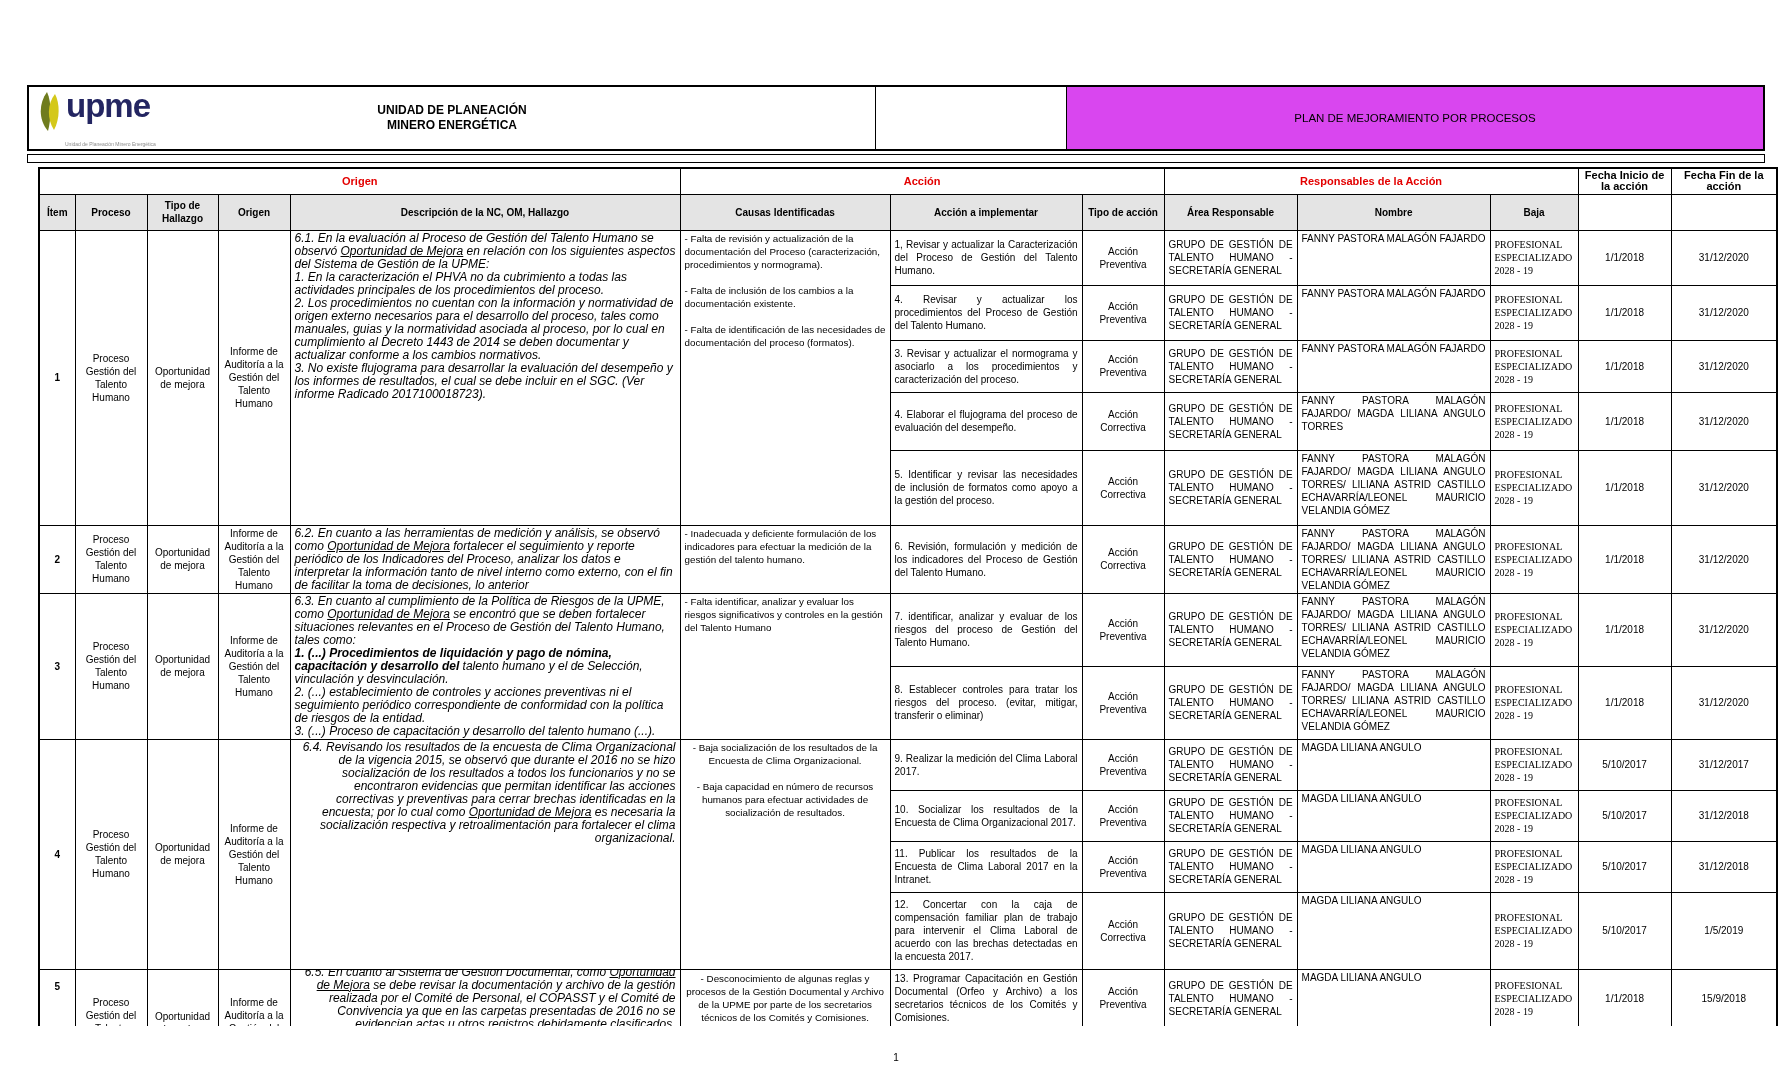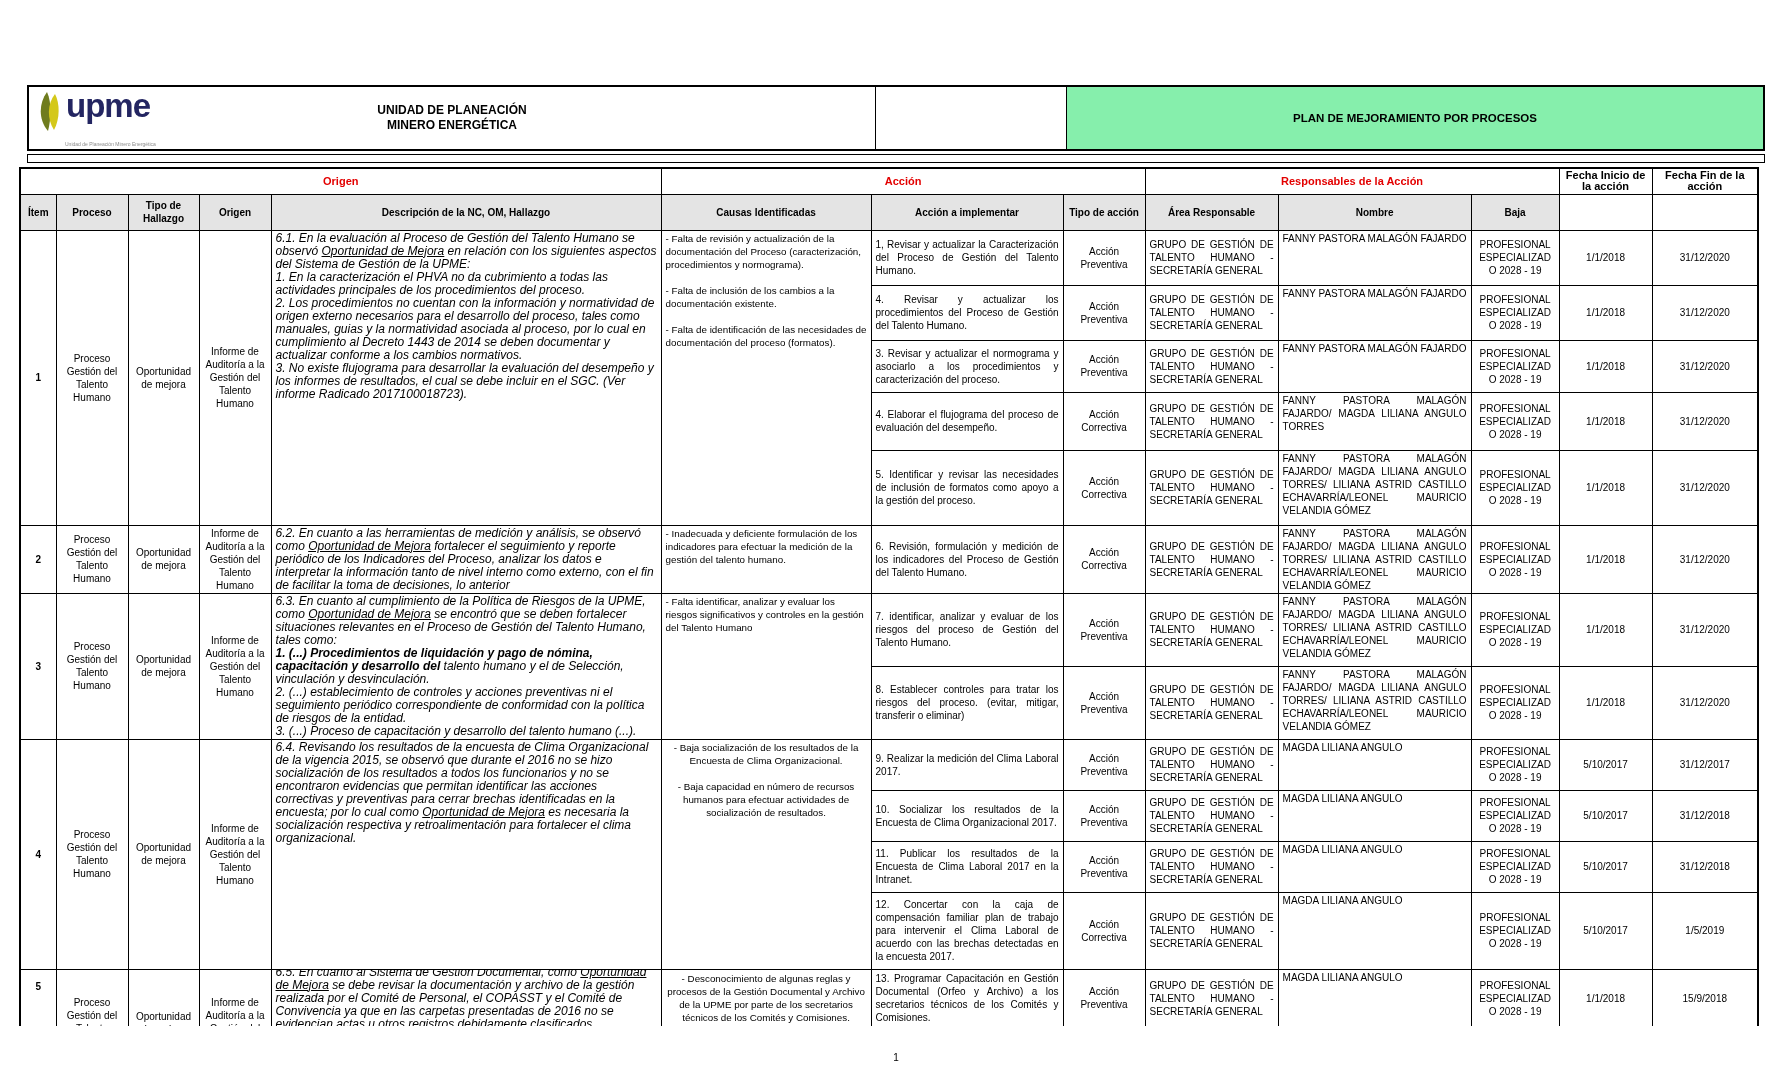--- a/index.html
+++ b/index.html
@@ -18,8 +18,8 @@
   .logo-word{font-weight:bold;font-size:33px;line-height:30px;letter-spacing:-1px;color:#232561;margin-left:3px;}
   .logo-tagline{font-size:5px;color:#8a8a8a;margin-left:26px;margin-top:2px;white-space:nowrap;}
   .banner-mid{width:190px;border-right:1px solid #000;background:#fff;}
-  .banner-right{flex:1;background:#86efac;display:flex;align-items:center;justify-content:center;
-                font-weight:bold;font-size:11.5px;}
+  .banner-right{flex:1;background:#d946ef;display:flex;align-items:center;justify-content:center;
+                font-weight:normal;font-size:11.5px;}
 
   .strip{position:absolute;left:27px;top:154px;width:1738px;height:9px;
          border:1px solid #000;box-sizing:border-box;background:#fff;}

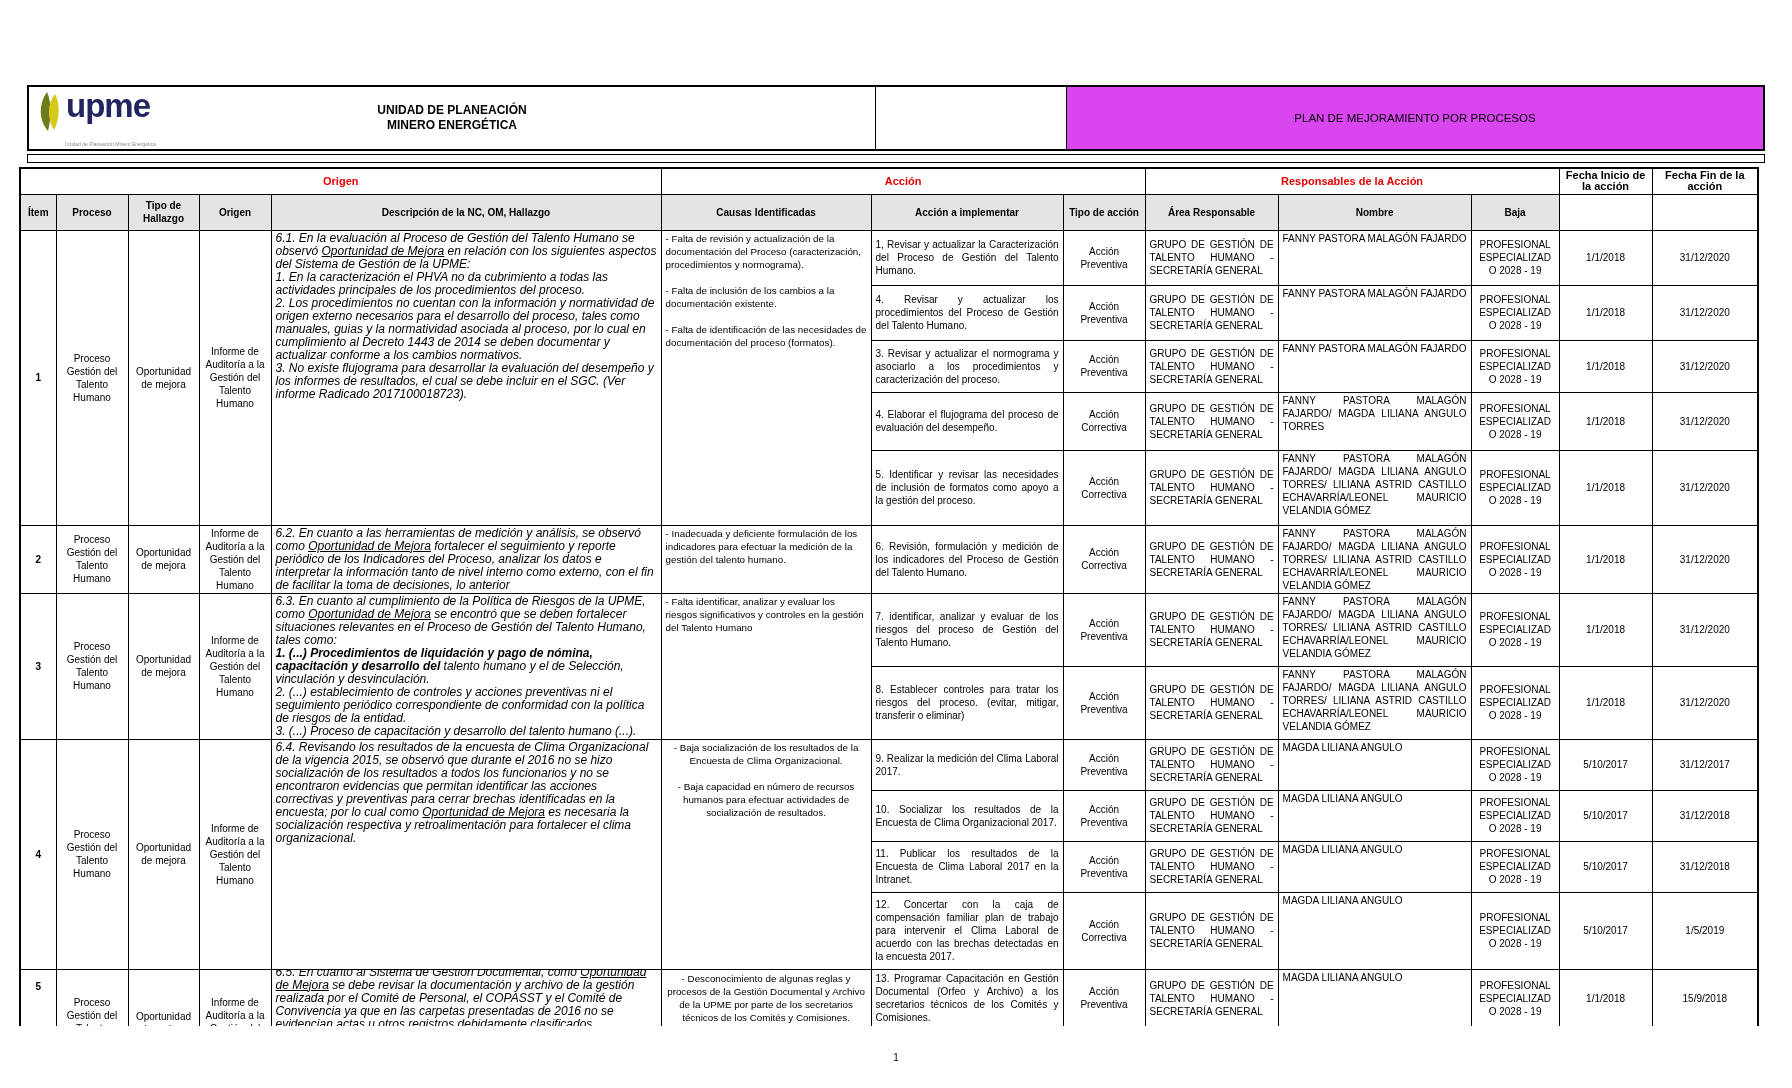--- a/index.html
+++ b/index.html
@@ -25,7 +25,7 @@
          border:1px solid #000;box-sizing:border-box;background:#fff;}
 
   
-  .table-clip{position:absolute;left:19px;top:167px;width:1742px;height:859px;overflow:hidden;}
+  .table-clip{position:absolute;left:38px;top:167px;width:1742px;height:859px;overflow:hidden;}
   table{border-collapse:collapse;table-layout:fixed;width:1738px;border:2px solid #000;}
   th,td{border:1px solid #000;padding:1px 4px;font-size:10px;line-height:13px;
         vertical-align:middle;box-sizing:border-box;overflow:hidden;word-wrap:break-word;}

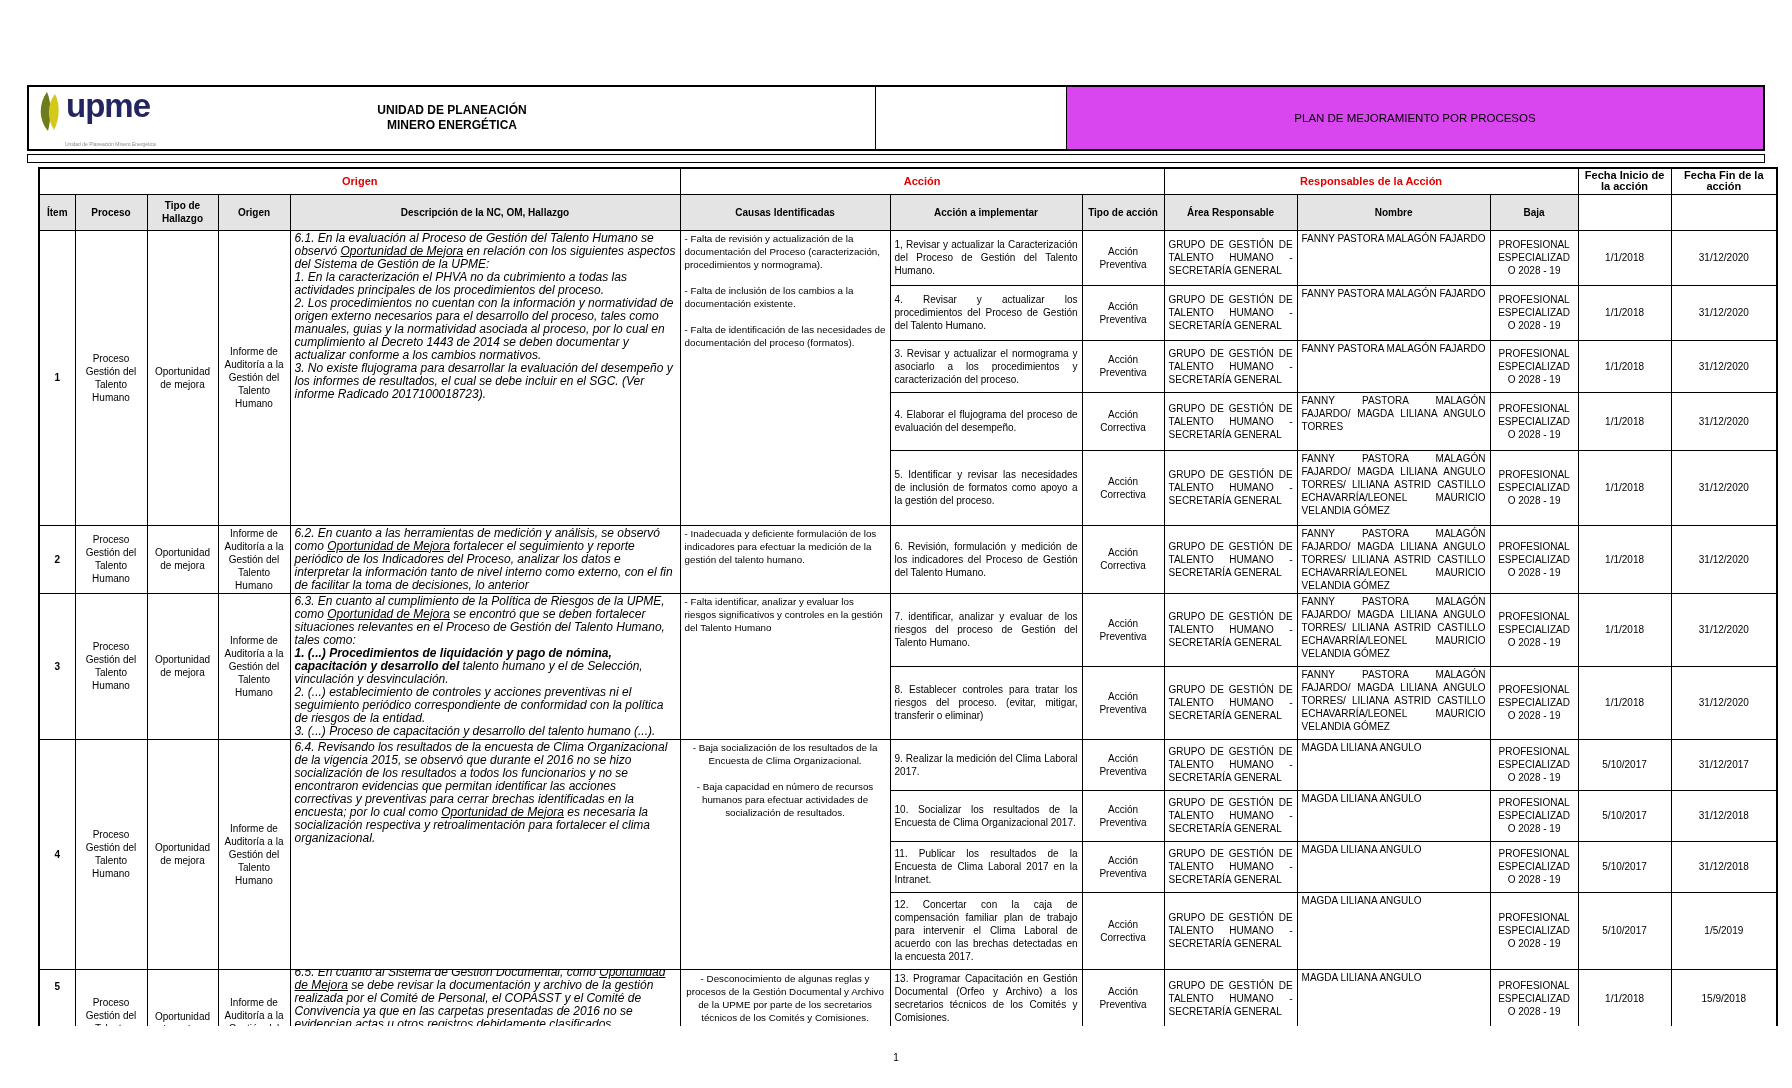--- a/index.html
+++ b/index.html
@@ -44,7 +44,7 @@
   td.ttipo{text-align:center;}
   td.tarea{text-align:justify;text-justify:inter-word;}
   td.tnombre{vertical-align:top;text-align:justify;text-justify:inter-word;}
-  td.tcargo{text-align:center;}
+  td.tcargo{text-align:left;font-family:Liberation Serif, serif;}
   td.tfecha{text-align:center;}
   .u{text-decoration:underline;}
   .b{font-weight:bold;}

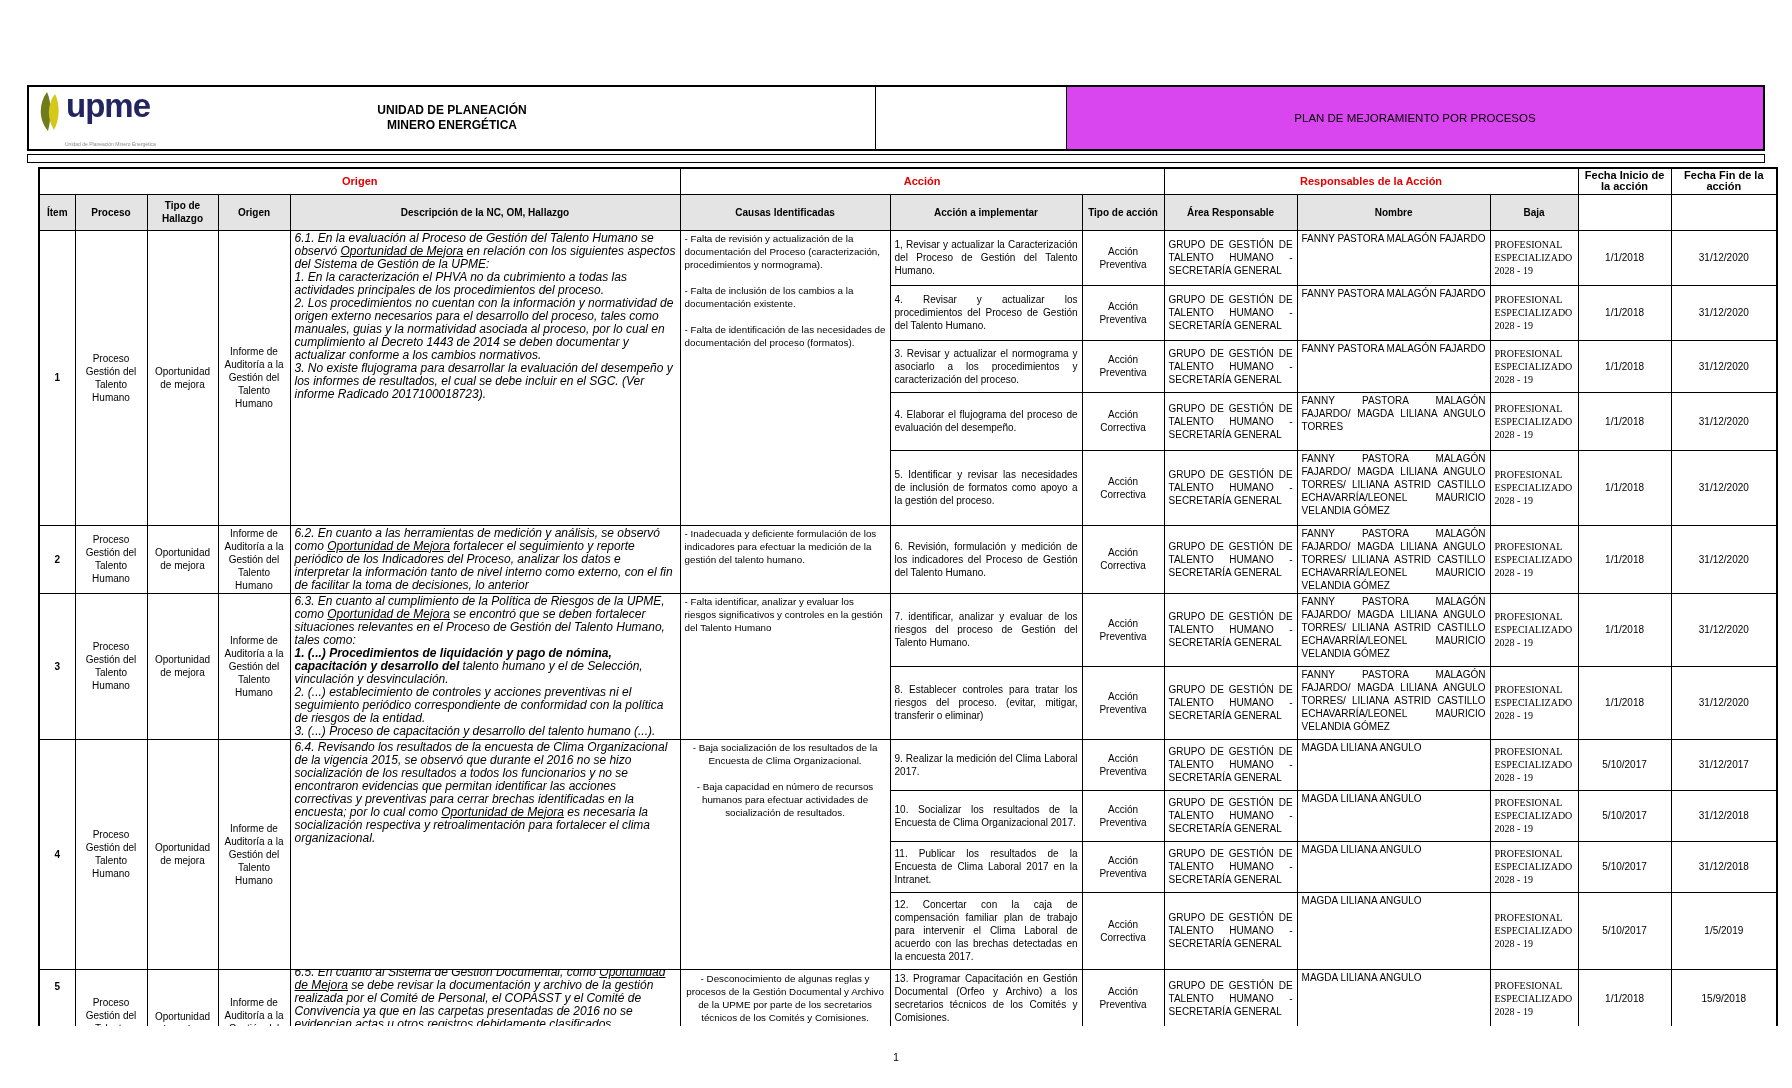--- a/index.html
+++ b/index.html
@@ -37,7 +37,7 @@
   td.tnum{text-align:center;font-weight:bold;}
   td.tmeta{text-align:center;}
   td.tdesc{vertical-align:top;white-space:pre-line;text-align:left;font-size:12px;line-height:13px;font-style:italic;}
-  td.tdesc.center{text-align:left;}
+  td.tdesc.center{text-align:right;}
   td.tcausas{vertical-align:top;white-space:pre-line;font-size:9.8px;line-height:13px;}
   td.tcausas.center{text-align:center;}
   td.taccion{text-align:justify;text-justify:inter-word;}

